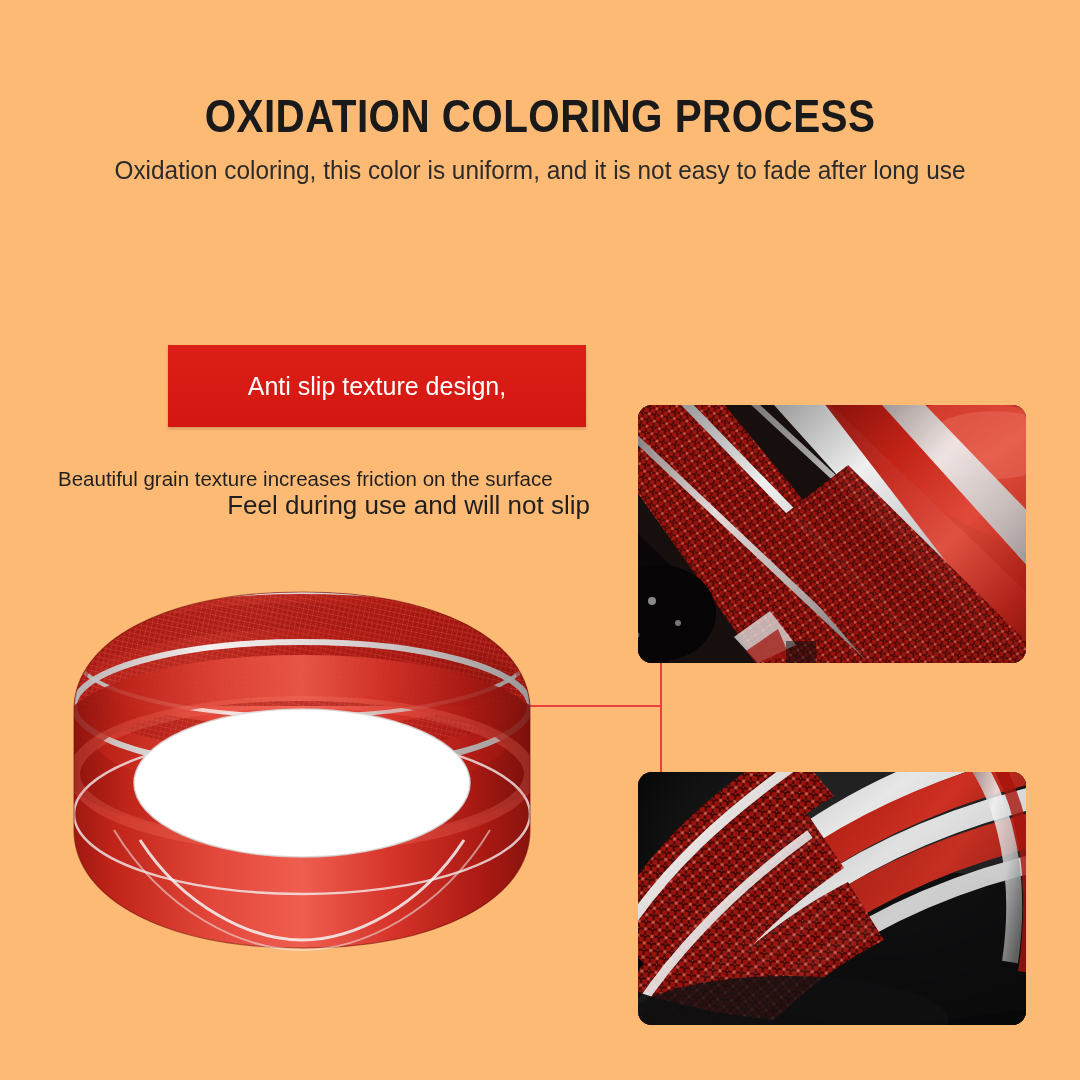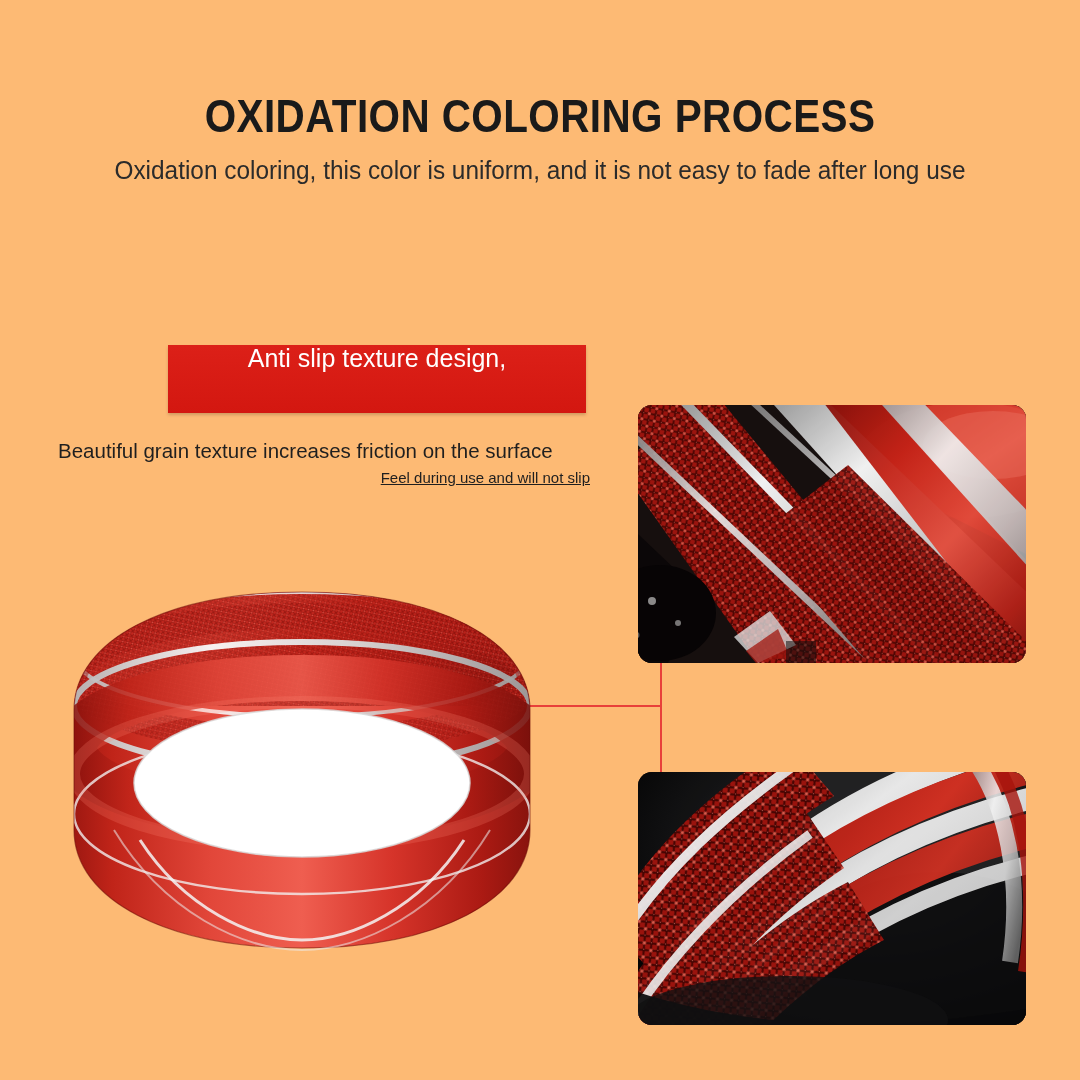--- a/index.html
+++ b/index.html
@@ -57,14 +57,14 @@
     left: 168px;
     top: 345px;
     width: 418px;
-    height: 68px;
+    height: 82px;
     background: #d91b13;
     background: linear-gradient(180deg, #dc2018 0%, #d31710 100%);
     box-shadow: 0 2px 3px rgba(0,0,0,0.18);
     display: flex;
     flex-direction: column;
     align-items: center;
-    justify-content: space-between;
+    justify-content: center;
     overflow: hidden;
   }
   .callout-line {

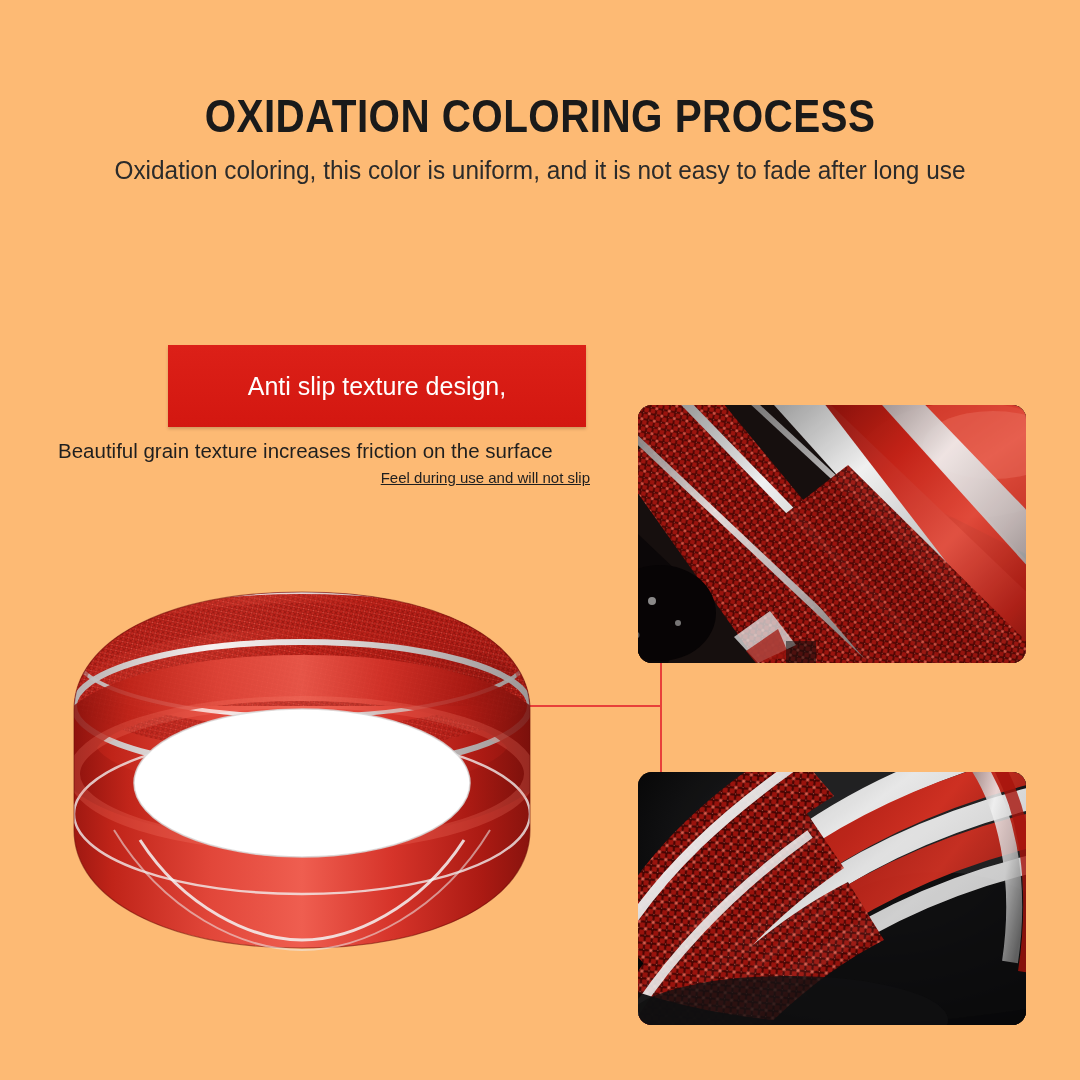--- a/index.html
+++ b/index.html
@@ -89,6 +89,7 @@
     color: #1f1f1f;
     text-align: left;
     white-space: nowrap;
+    margin-top: 28px;
   }
   .feature-copy .line-2 {
     font-size: 15px;

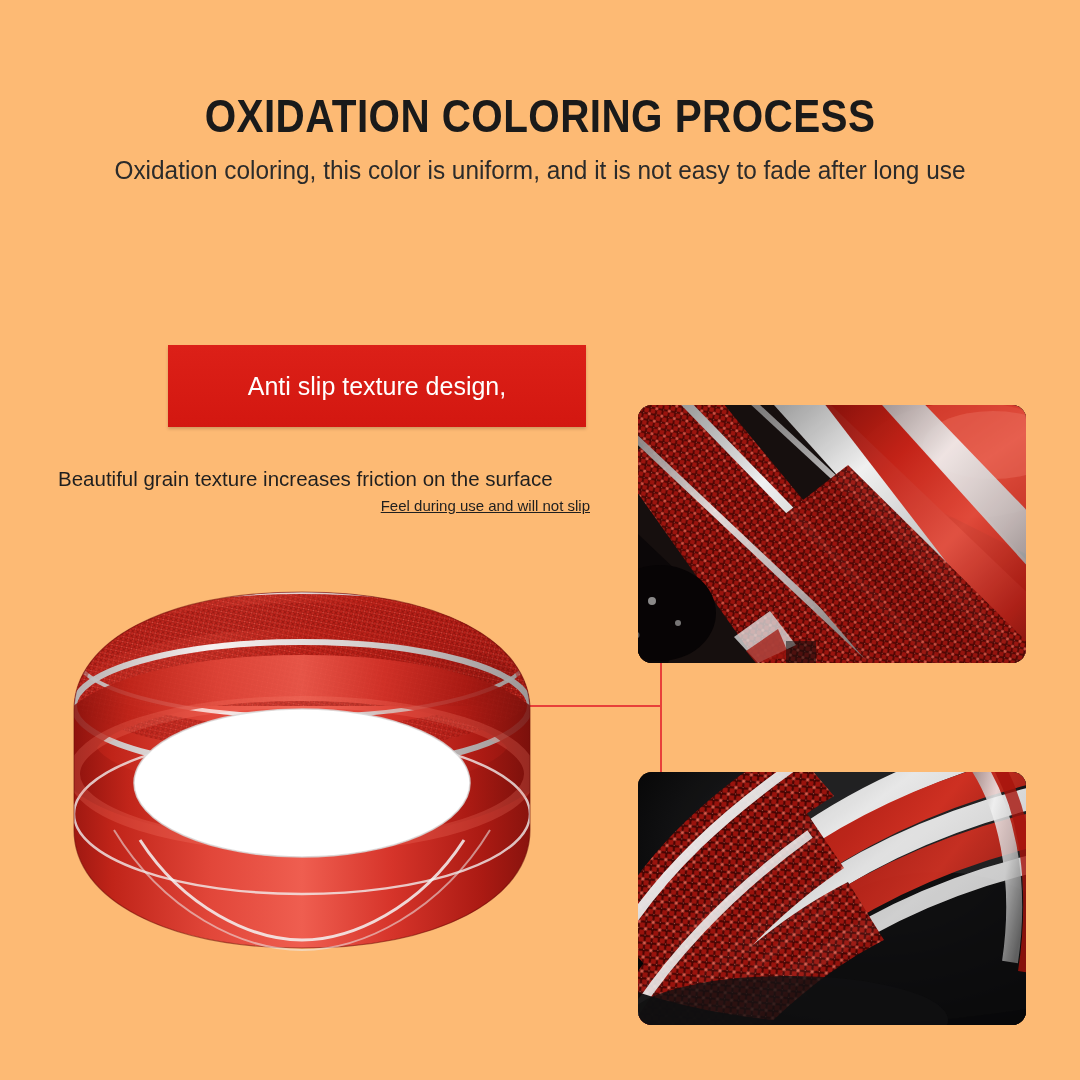--- a/index.html
+++ b/index.html
@@ -92,12 +92,11 @@
     margin-top: 28px;
   }
   .feature-copy .line-2 {
-    font-size: 15px;
+    font-size: 26px;
     line-height: 27px;
     color: #1f1f1f;
     text-align: right;
     white-space: nowrap;
-    text-decoration: underline;
   }
 
   

